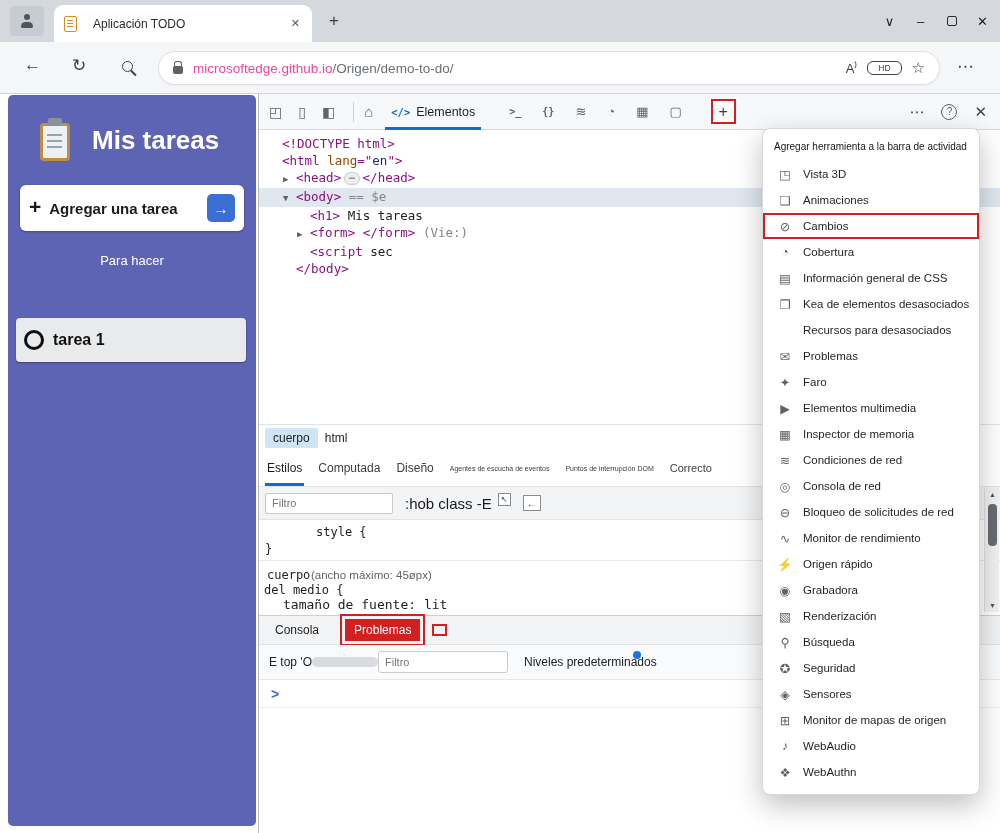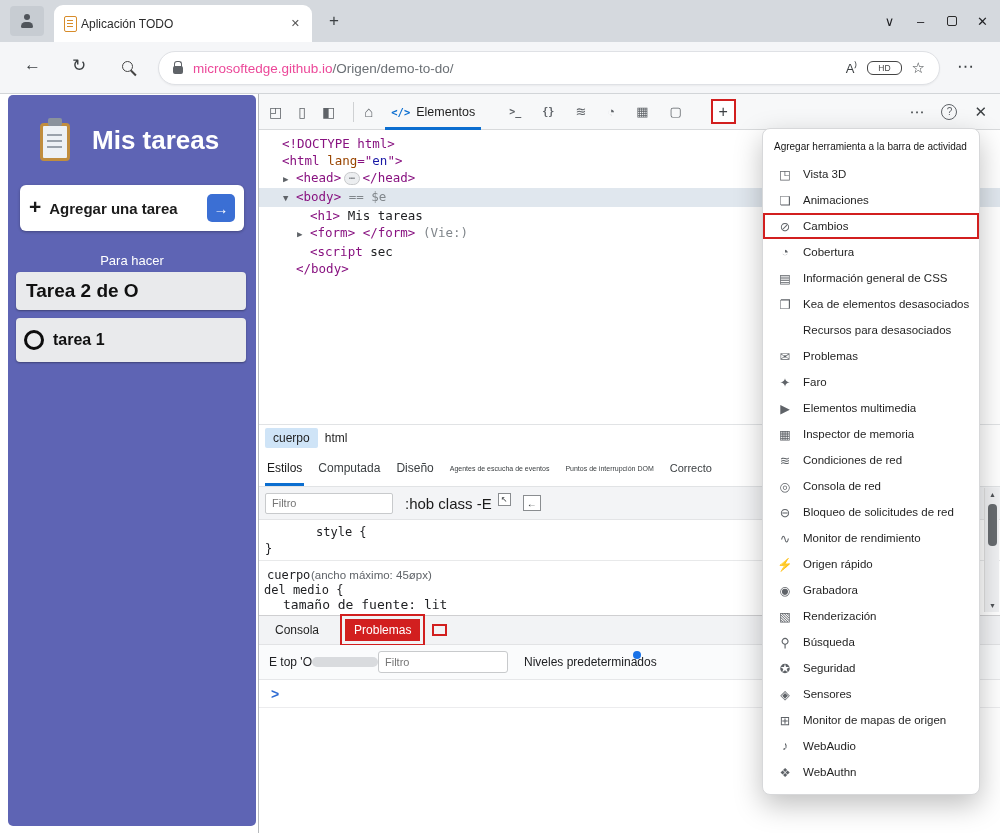--- a/index.html
+++ b/index.html
@@ -12,7 +12,7 @@
   .person{position:relative;width:14px;height:14px}
   .person::before{content:"";position:absolute;left:4px;top:0;width:6px;height:6px;border-radius:50%;background:#50555b}
   .person::after{content:"";position:absolute;left:1px;top:8px;width:12px;height:6px;border-radius:6px 6px 2px 2px;background:#50555b}
-  .tab{position:absolute;left:54px;top:5px;width:258px;height:37px;background:#fff;border-radius:9px 9px 0 0;display:flex;align-items:center;padding:0 10px;gap:4px}
+  .tab{position:absolute;left:54px;top:5px;width:258px;height:37px;background:#fff;border-radius:9px 9px 0 0;display:flex;align-items:center;padding:0 10px;gap:16px}
   .favicon{width:13px;height:16px;background:#fff;border:1.5px solid #d88c2a;border-radius:2px;position:relative;flex:0 0 auto}
   .favicon::after{content:"";position:absolute;left:2px;top:3px;width:6px;height:1.5px;background:#d88c2a;box-shadow:0 3px 0 #d88c2a,0 6px 0 #d88c2a}
   .tab-title{flex:1;font-size:12px;color:#2b2b2b;white-space:nowrap;overflow:hidden}

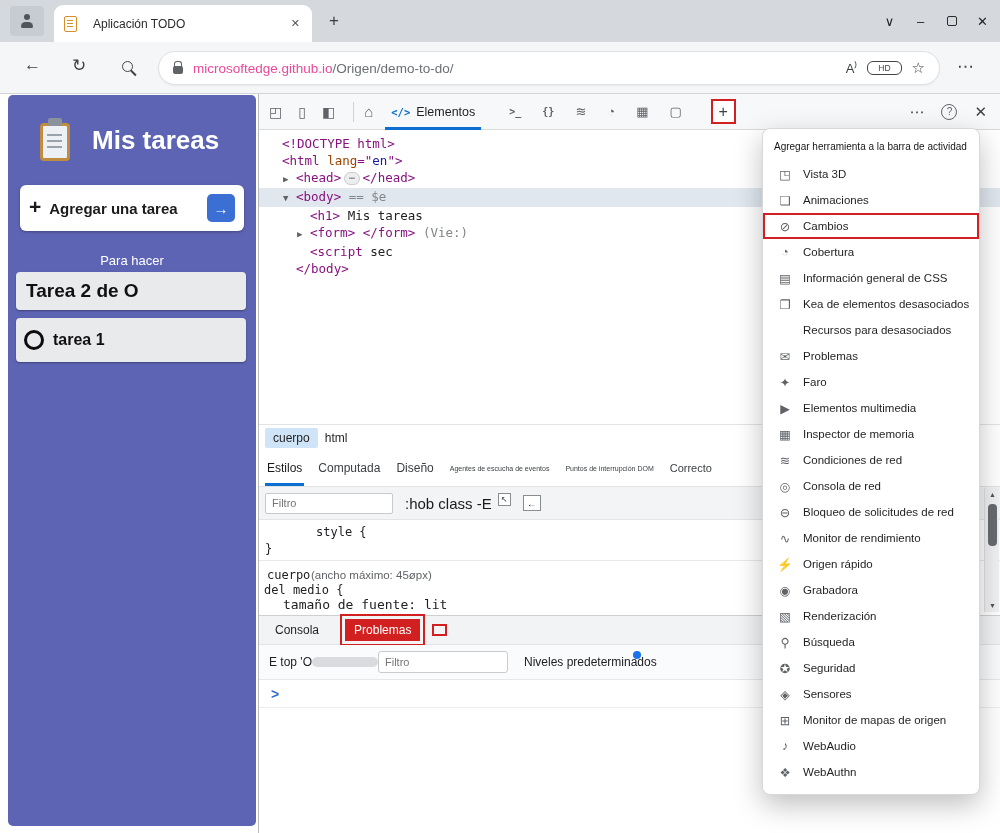--- a/index.html
+++ b/index.html
@@ -197,9 +197,6 @@
       <span class="addbtn-arrow">→</span>
     </div>
     <div class="section-lbl">Para hacer</div>
-    <div class="task task1">
-      <span class="task-label">Tarea 2 de O</span>
-    </div>
     <div class="task task2">
       <span class="task-check"></span>
       <span class="task-label">tarea 1</span>

